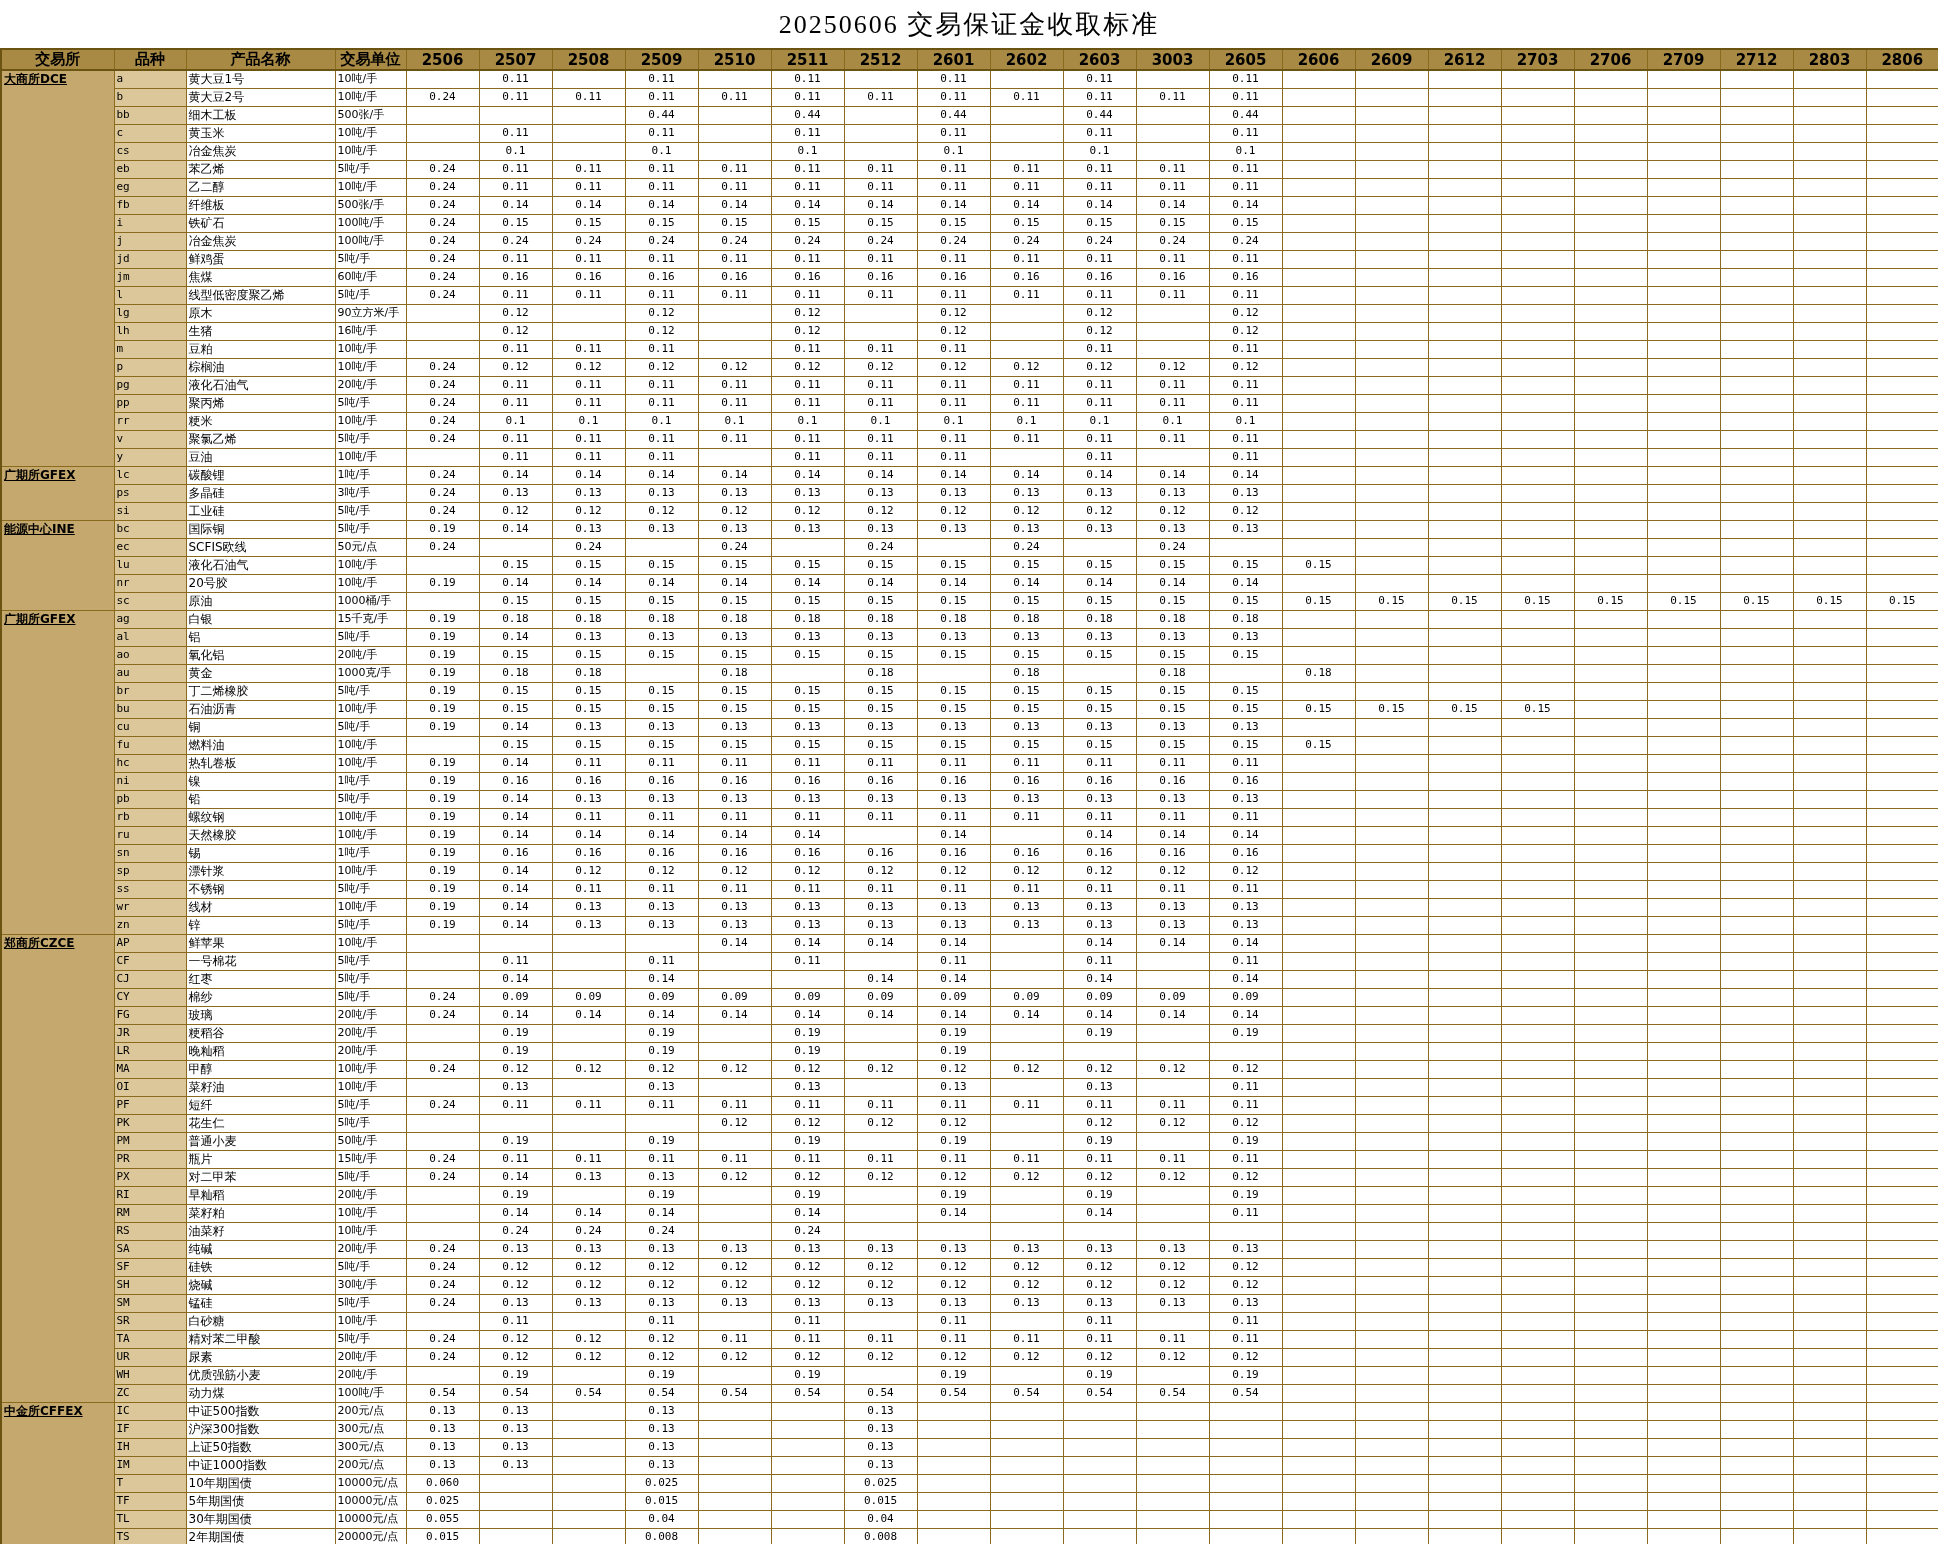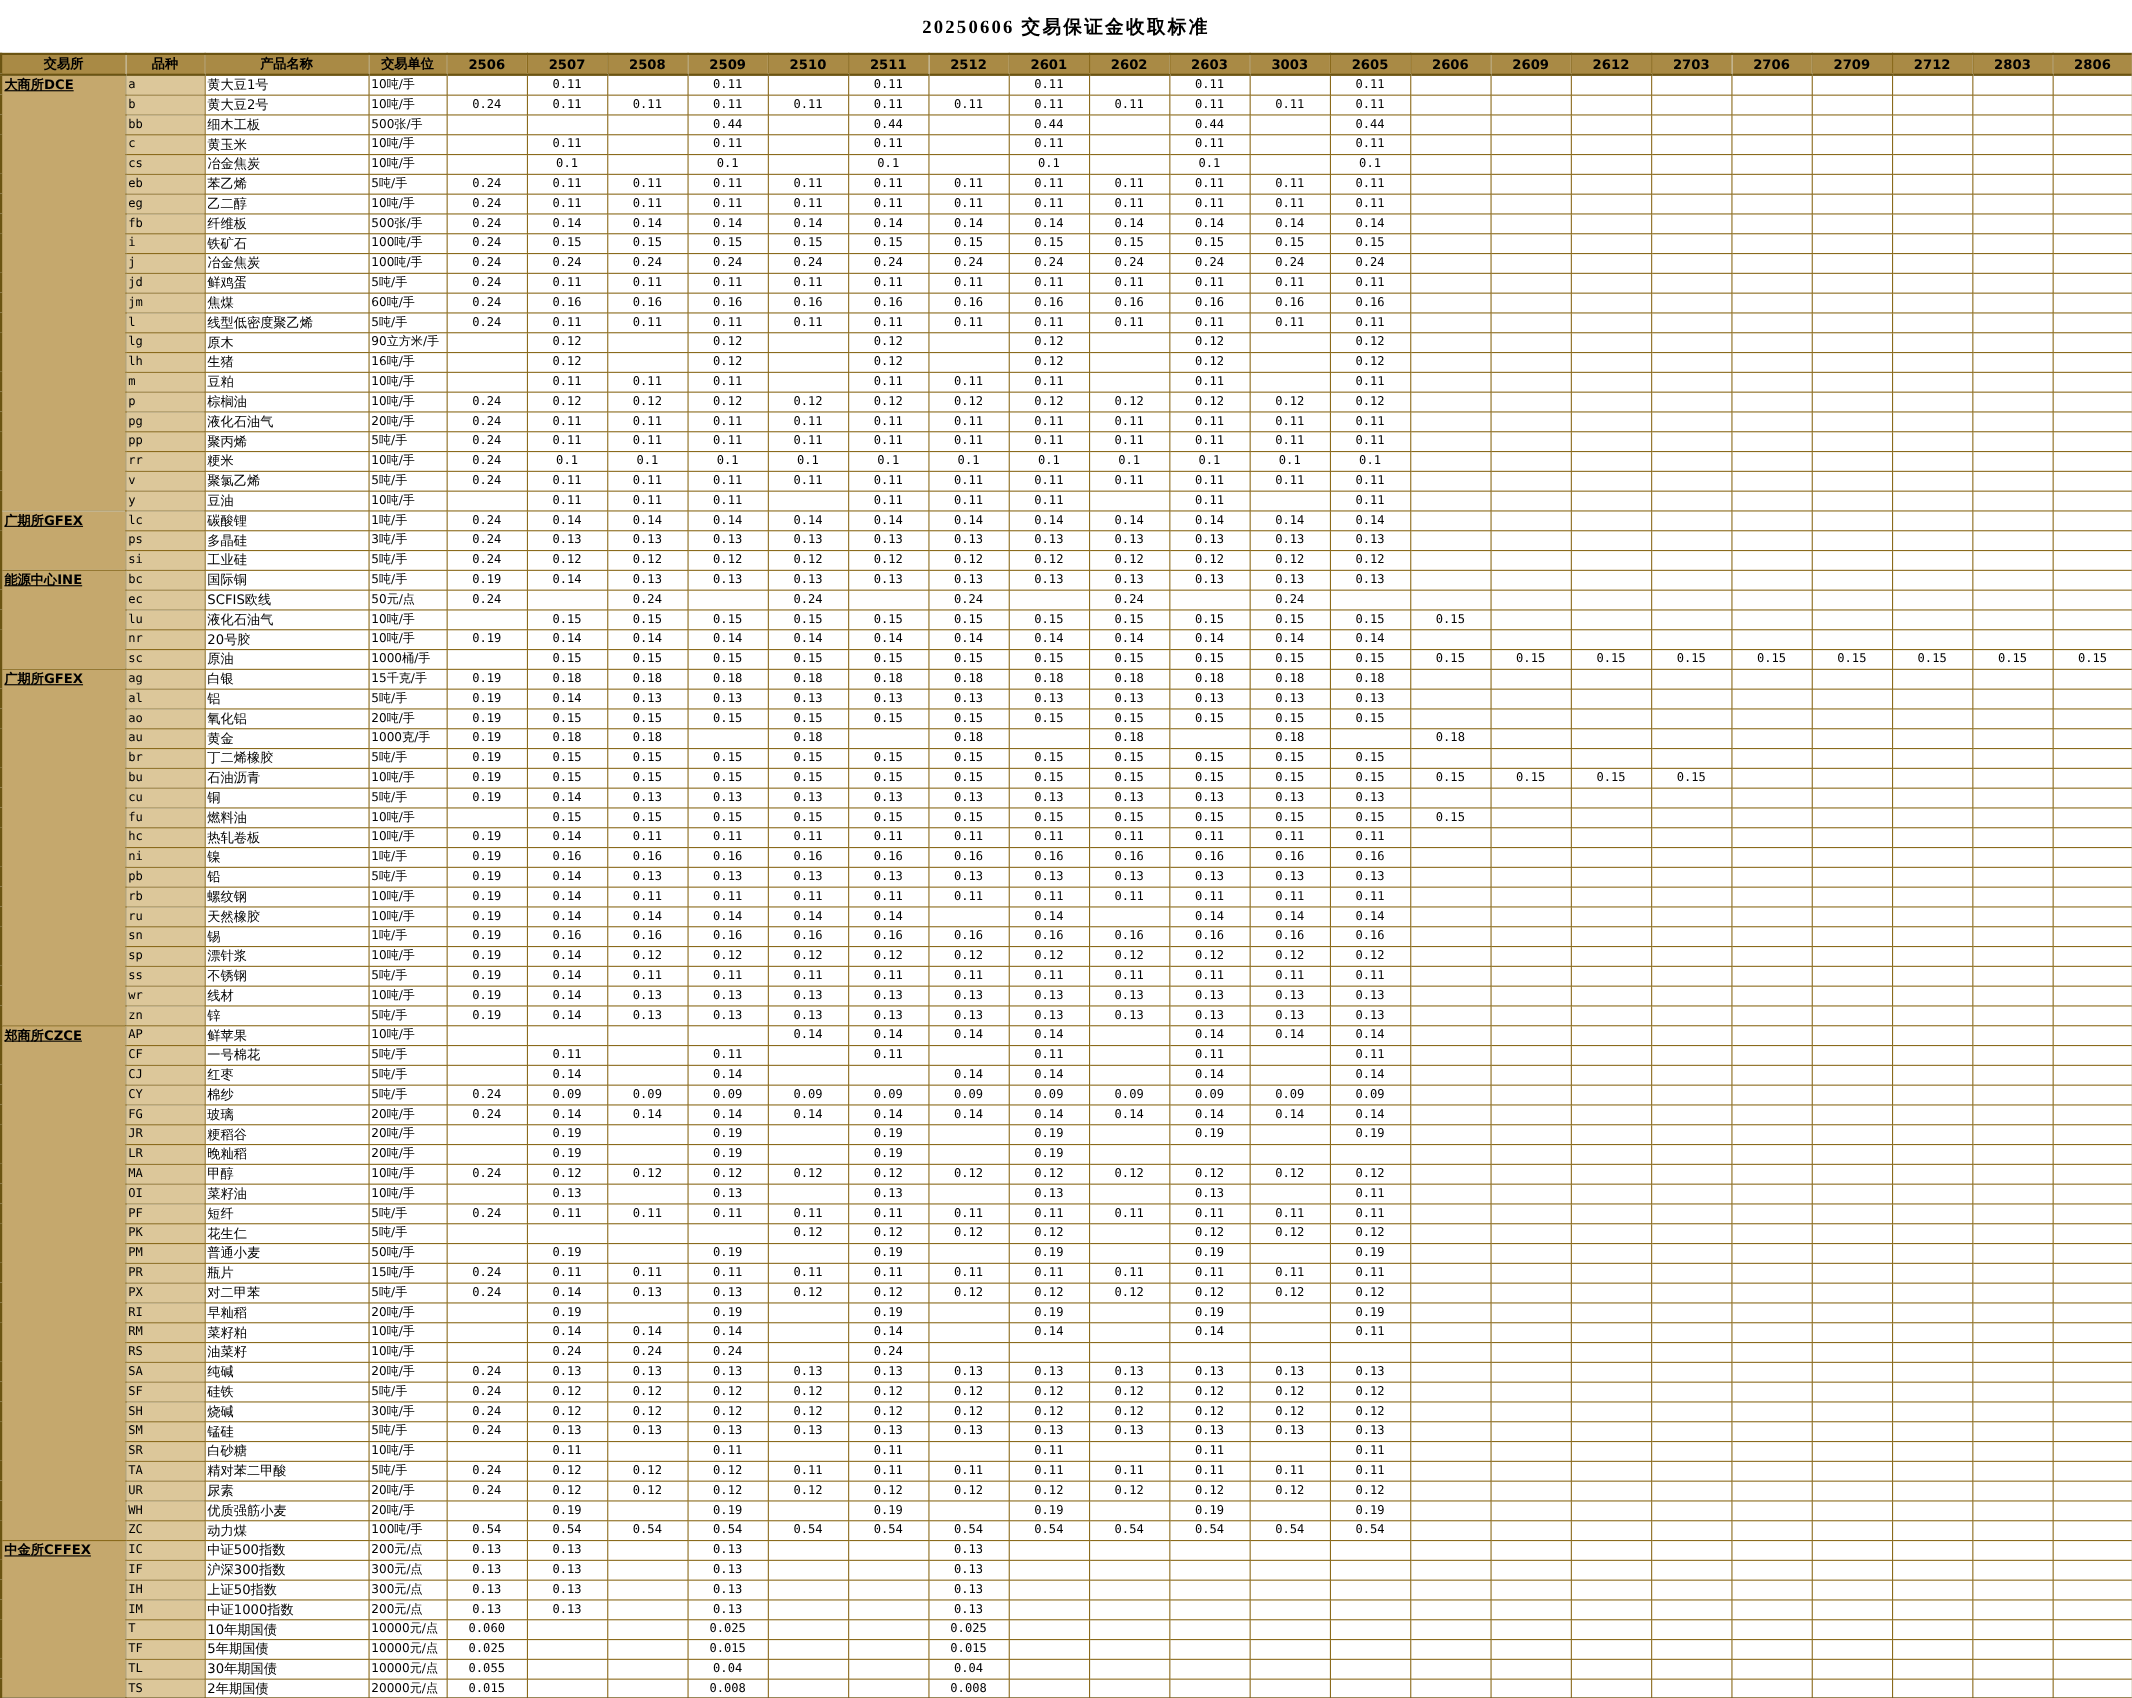--- a/index.html
+++ b/index.html
@@ -6,7 +6,7 @@
   body{width:1938px;height:1544px;overflow:hidden;font-family:"DejaVu Sans",sans-serif;}
   .sheet{width:1938px;}
   .title{height:48px;display:flex;align-items:center;justify-content:center;
-         font-family:"Liberation Serif",serif;font-size:17px;font-weight:bold;
+         font-family:"Liberation Serif",serif;font-size:26px;font-weight:normal;
          letter-spacing:2px;color:#000;}
   table{border-collapse:collapse;table-layout:fixed;width:1938px;
         border:2px solid #6b5412;}

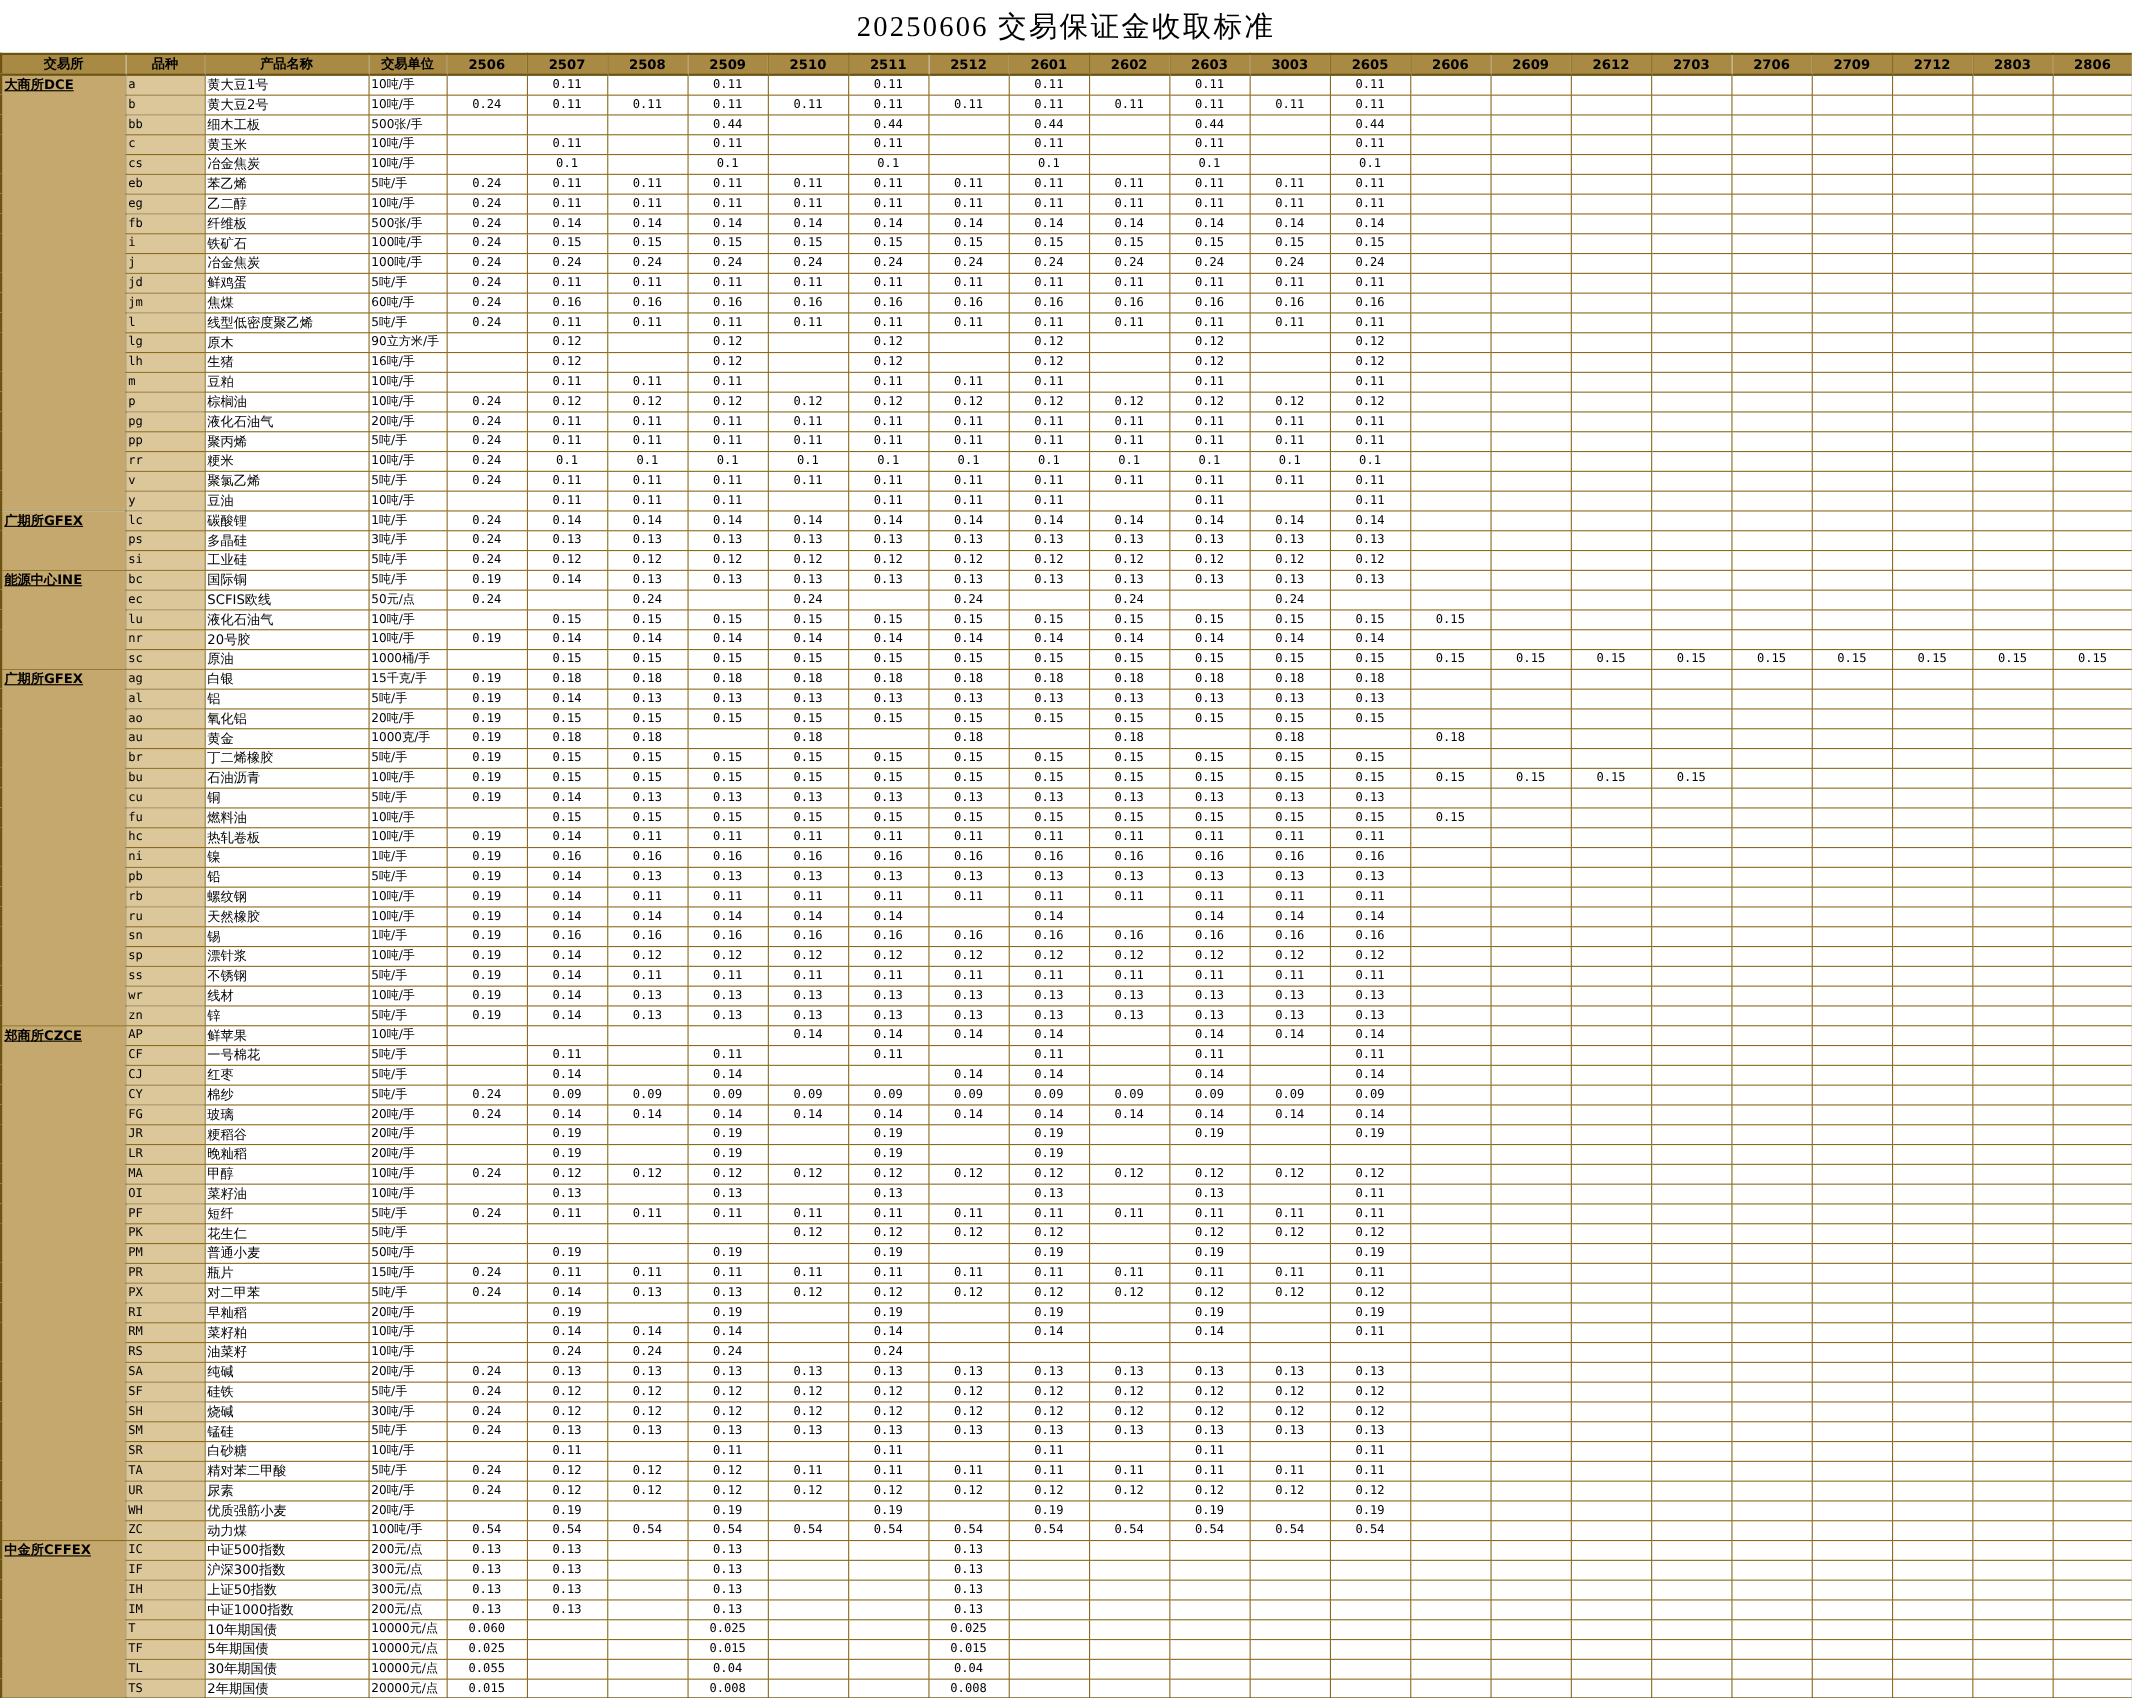--- a/index.html
+++ b/index.html
@@ -12,7 +12,7 @@
         border:2px solid #6b5412;}
   th,td{border:1px solid #8a6a1c;overflow:hidden;white-space:nowrap;
         box-sizing:border-box;padding:0 2px;}
-  thead th{background:#a98a45;font-size:12px;font-weight:bold;height:17px;
+  thead th{background:#a98a45;font-size:15px;font-weight:bold;height:17px;
            text-align:center;color:#000;border-bottom:2px solid #6b5412;}
   tbody tr{height:18px;}
   td.exchange{background:#c5a86d;vertical-align:top;text-align:left;

